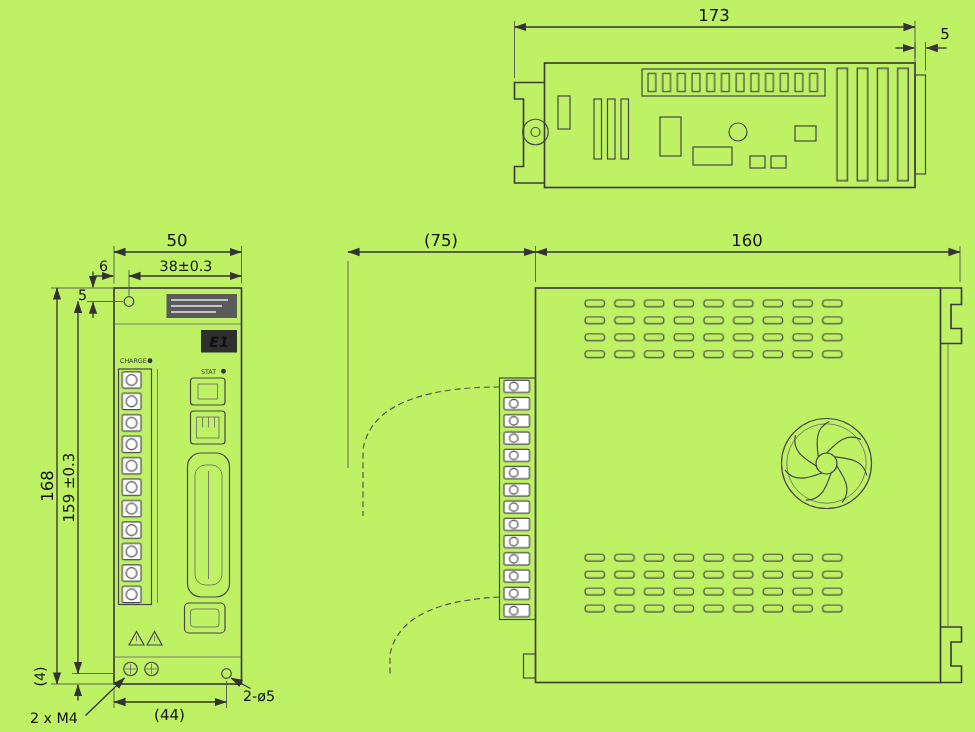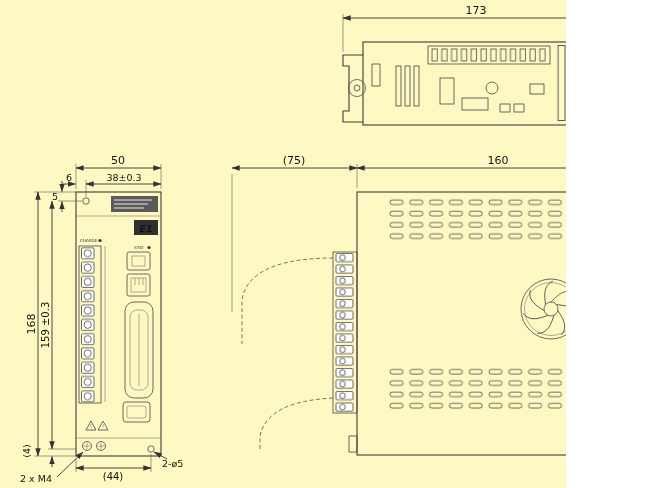--- a/index.html
+++ b/index.html
@@ -3,7 +3,7 @@
 <meta charset="utf-8">
 <style>
   html,body{margin:0;padding:0;background:#fff;}
-  #stage{position:relative;width:566px;height:488px;background:#fef9c3;overflow:hidden;}
+  #stage{position:relative;width:650px;height:488px;background:#bef264;overflow:hidden;}
   svg{display:block;}
   text{font-family:"DejaVu Sans", sans-serif; fill:#111;}
   .t11{font-size:11px;}

